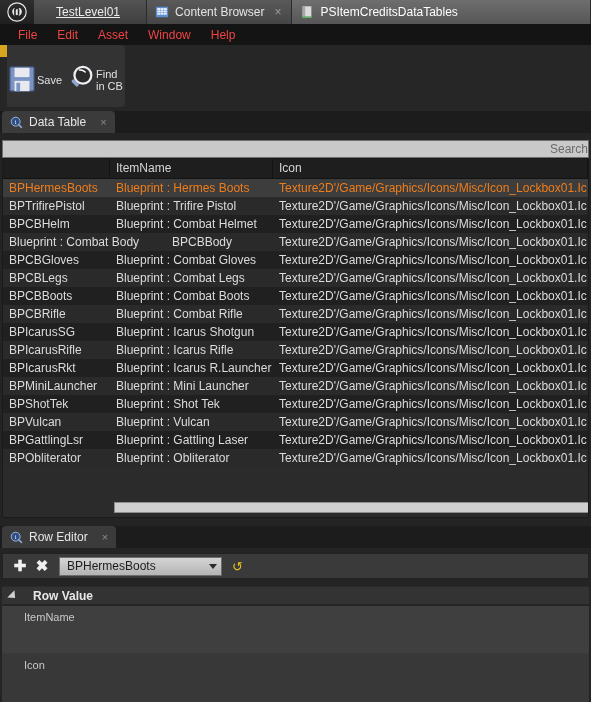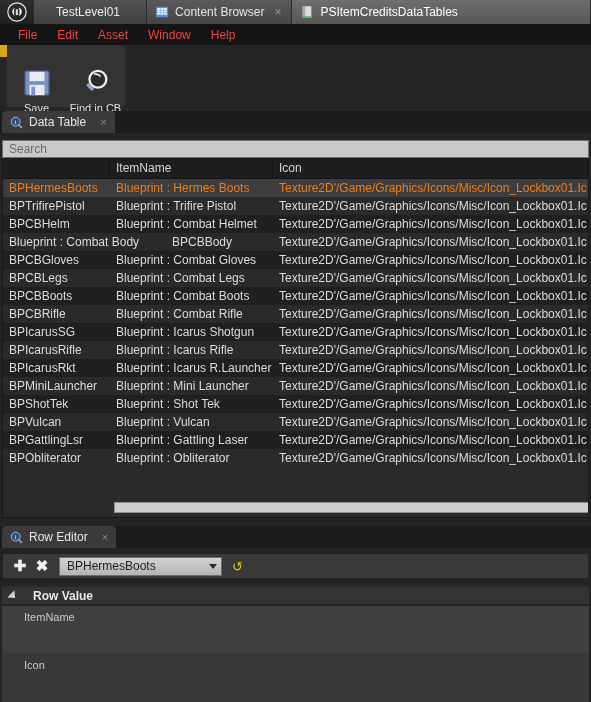--- a/index.html
+++ b/index.html
@@ -58,6 +58,7 @@
     padding-left: 22px;
     padding-right: 26px;
     color: #ececec;
+    text-decoration: underline;
   }
   .tab.browser {
     background: linear-gradient(to bottom,#5a5a5a,#454545);

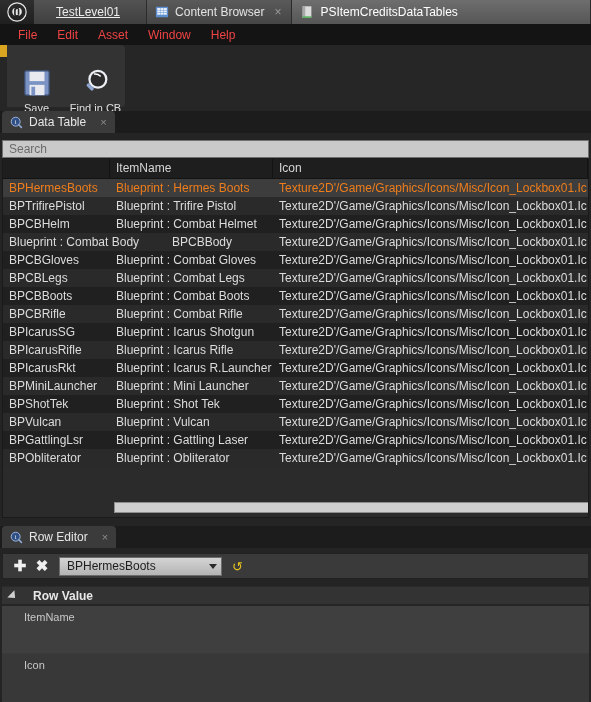--- a/index.html
+++ b/index.html
@@ -134,12 +134,11 @@
   .tb-btn {
     width: 59px; height: 62px;
     display: flex;
-    flex-direction: column;
+    flex-direction: row;
     align-items: center;
     justify-content: flex-start;
     padding-top: 5px;
     box-sizing: border-box;
-    margin-top: 16px;
   }
   .tb-btn .glyph { height: 34px; display:flex; align-items:center; justify-content:center;}
   .tb-btn .lbl {

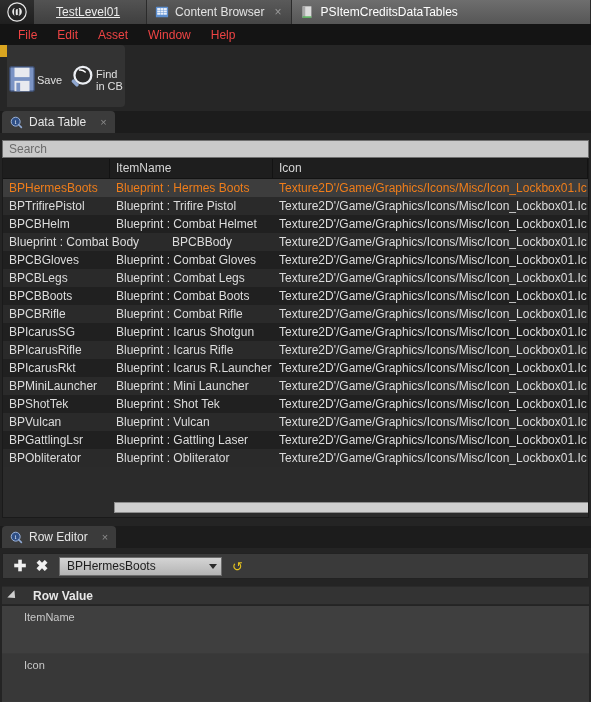--- a/index.html
+++ b/index.html
@@ -455,7 +455,7 @@
     </div>
   </div>
 
-  <div class="searchbar" style="top:140px;">
+  <div class="searchbar" style="top:140px;justify-content:flex-end;">
     <span>Search</span>
   </div>
 

